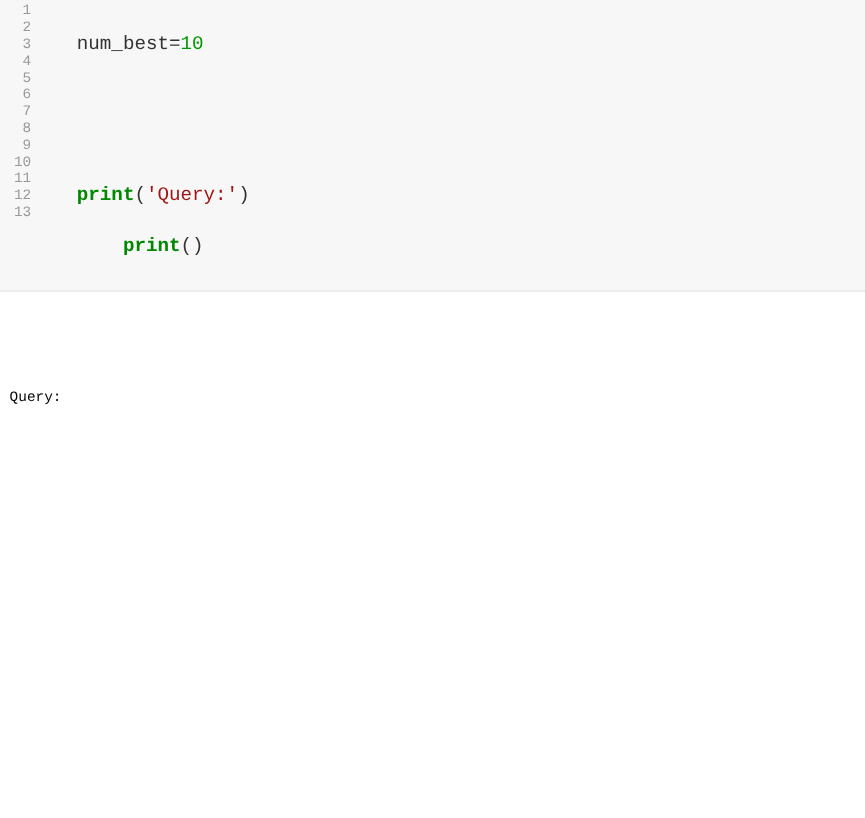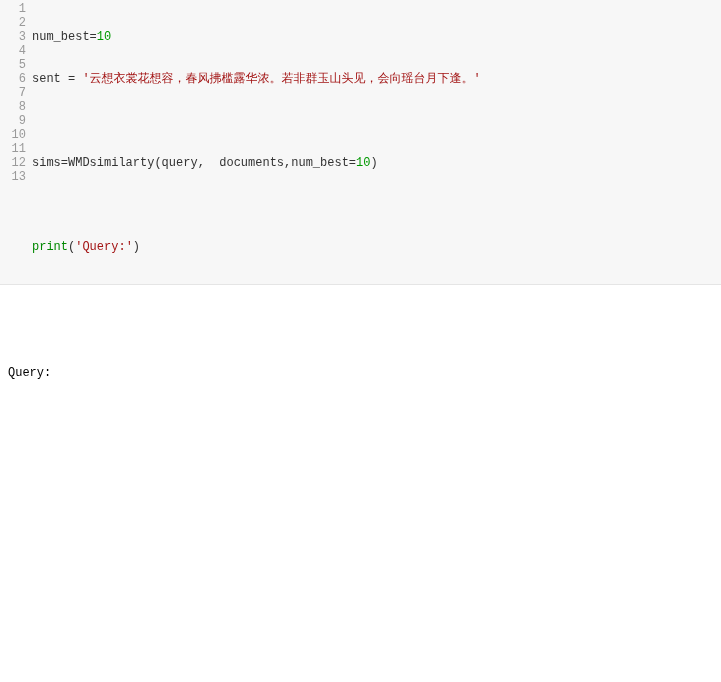--- a/index.html
+++ b/index.html
@@ -30,9 +30,10 @@
   .code-lines {
     flex: 1;
     white-space: pre;
-    font-size: 12px;
+    font-size: 16px;
     line-height: 14px;
     color: #333;
+    margin-left: 32px;
   }
   .code-lines div { height: 14px; }
   .tok-num { color: #009900; }

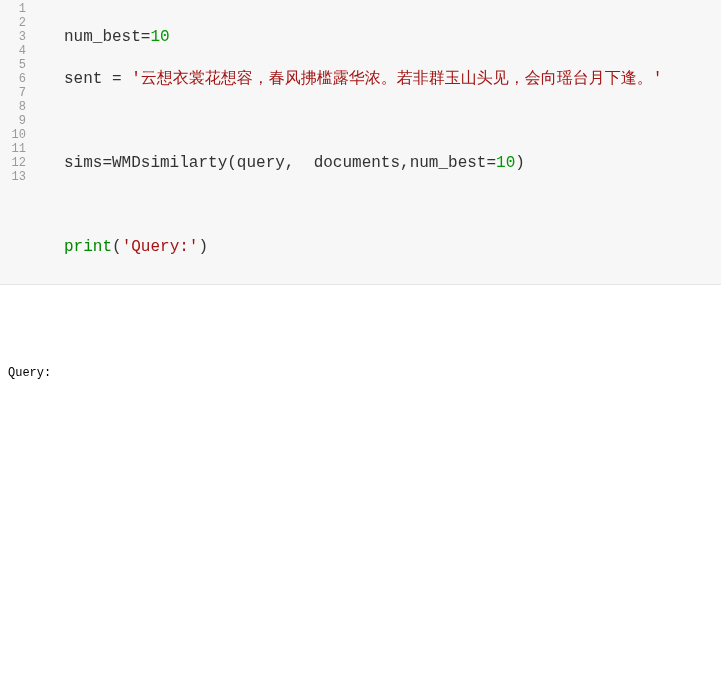--- a/index.html
+++ b/index.html
@@ -72,7 +72,6 @@
   </div>
   <div class="code-lines">
     <div><span>num_best=</span><span class="tok-num">10</span></div>
-    <div><span>sent = </span><span class="tok-str">'云想衣裳花想容，春风拂槛露华浓。若非群玉山头见，会向瑶台月下逢。'</span></div>
     <div><span></span></div>
     <div><span>sims=WMDsimilarty(query,  documents,num_best=</span><span class="tok-num">10</span><span>)</span></div>
     <div><span></span></div>

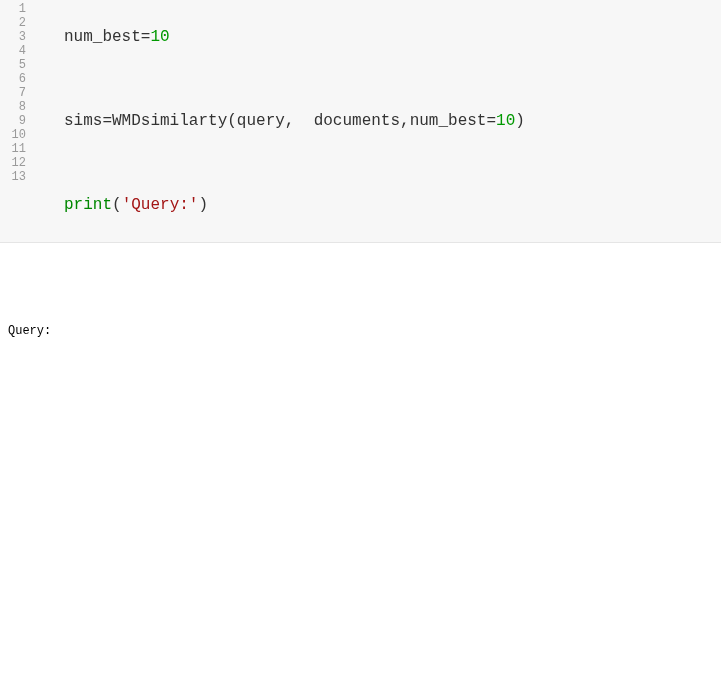--- a/index.html
+++ b/index.html
@@ -73,7 +73,6 @@
   <div class="code-lines">
     <div><span>num_best=</span><span class="tok-num">10</span></div>
     <div><span></span></div>
-    <div><span>sims=WMDsimilarty(query,  documents,num_best=</span><span class="tok-num">10</span><span>)</span></div>
     <div><span></span></div>
     <div><span class="tok-kw">print</span><span>(</span><span class="tok-str">'Query:'</span><span>)</span></div>
   </div>

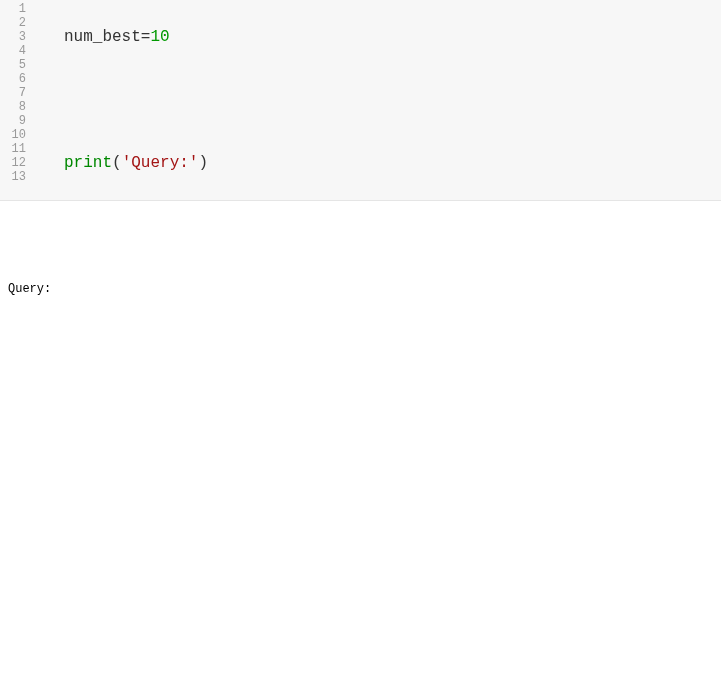--- a/index.html
+++ b/index.html
@@ -38,7 +38,7 @@
   .code-lines div { height: 14px; }
   .tok-num { color: #009900; }
   .tok-str { color: #a31515; }
-  .tok-kw  { color: #008800; font-weight: normal; }
+  .tok-kw  { color: #008800; font-weight: bold; }
 
   .output-area {
     padding: 6px 8px 12px 8px;

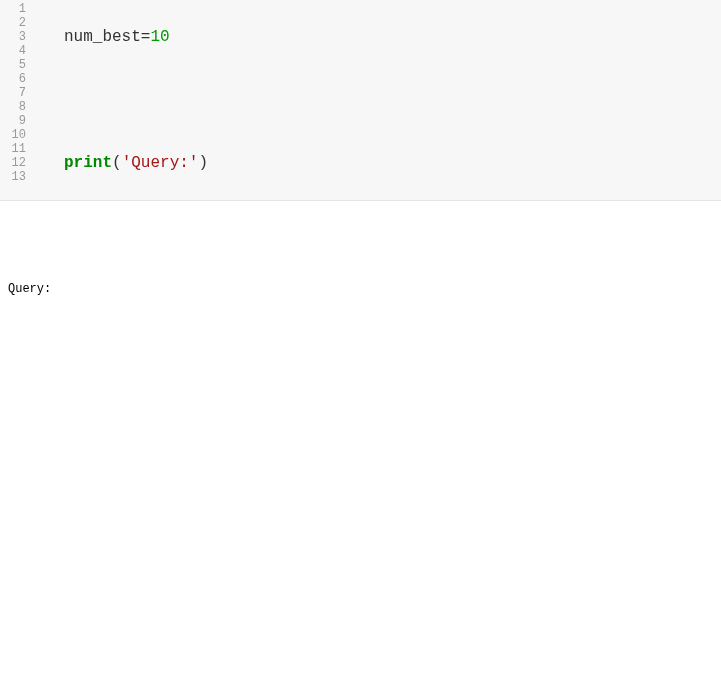--- a/index.html
+++ b/index.html
@@ -75,6 +75,7 @@
     <div><span></span></div>
     <div><span></span></div>
     <div><span class="tok-kw">print</span><span>(</span><span class="tok-str">'Query:'</span><span>)</span></div>
+    <div><span>    </span><span class="tok-kw">print</span><span>()</span></div>
   </div>
 </div>
 

